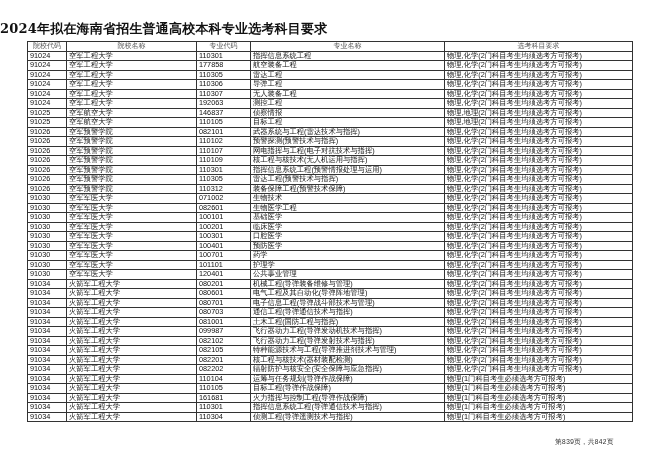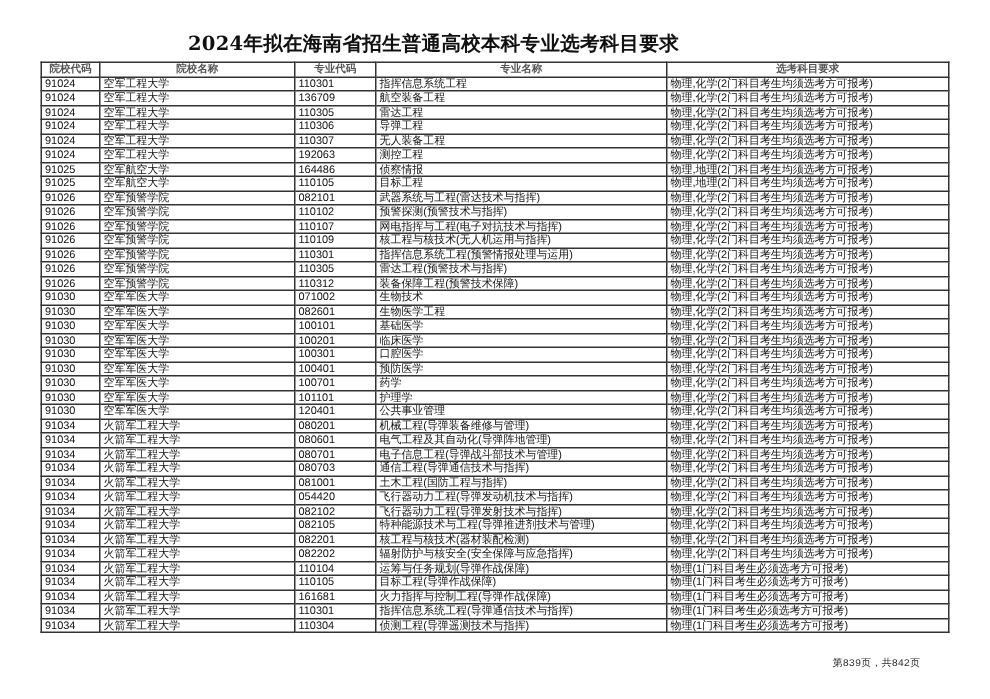--- a/index.html
+++ b/index.html
@@ -4,7 +4,7 @@
 <style>
   html, body { margin:0; padding:0; }
   body { width:660px; height:466px; background:#ffffff; position:relative; overflow:hidden; font-family:"Liberation Sans", "DejaVu Sans", sans-serif; color:#111; }
-  .title { position:absolute; left:0; top:20px; width:536px; text-align:center; font-family:"DejaVu Serif","Liberation Serif", serif; font-size:13px; font-weight:bold; letter-spacing:0.2px;margin-left:21px; }
+  .title { position:absolute; left:0; top:20px; width:536px; font-family:"DejaVu Serif","Liberation Serif", serif; font-size:13px; font-weight:bold; letter-spacing:0.2px; }
   table { position:absolute; left:27px; top:41px; width:605px; border-collapse:collapse; table-layout:fixed; border:1.2px solid #222; }
   col.c1 { width:39px; } col.c2 { width:130px; } col.c3 { width:54px; } col.c4 { width:194px; } col.c5 { width:188px; }
   th, td { border:1px solid #333; height:8.5px; line-height:8.5px; padding:0 2px; font-size:7.3px; white-space:nowrap; overflow:hidden; text-align:left; }

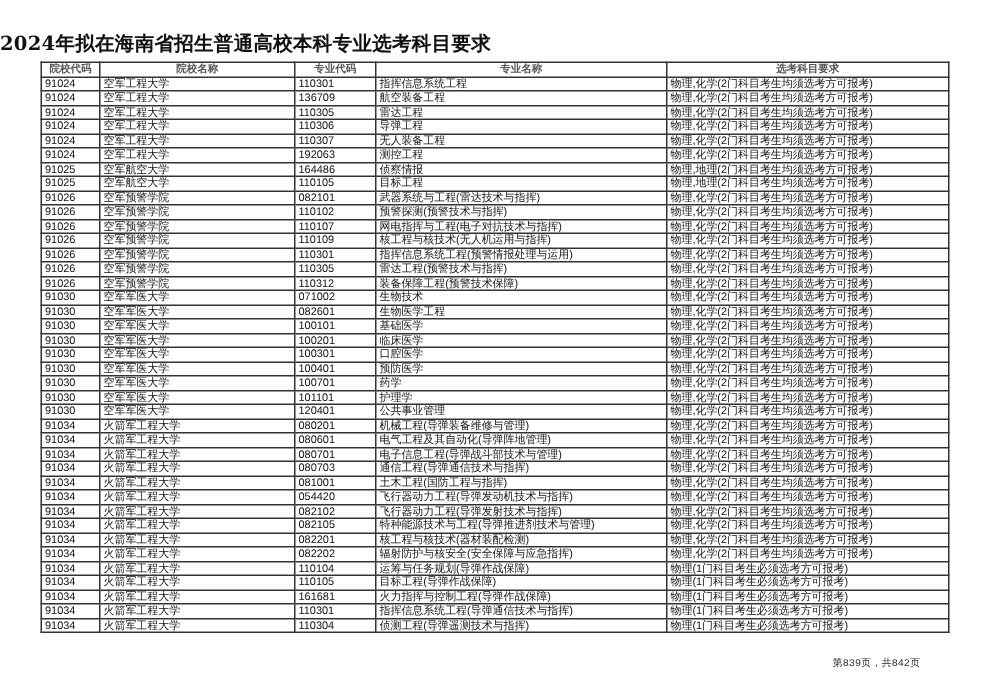--- a/index.html
+++ b/index.html
@@ -8,7 +8,7 @@
   table { position:absolute; left:27px; top:41px; width:605px; border-collapse:collapse; table-layout:fixed; border:1.2px solid #222; }
   col.c1 { width:39px; } col.c2 { width:130px; } col.c3 { width:54px; } col.c4 { width:194px; } col.c5 { width:188px; }
   th, td { border:1px solid #333; height:8.5px; line-height:8.5px; padding:0 2px; font-size:7.3px; white-space:nowrap; overflow:hidden; text-align:left; }
-  th { font-family:"DejaVu Serif","Liberation Serif", serif; font-weight:bold; color:#555; text-align:center; font-size:7px; }
+  th { font-family:"DejaVu Serif","Liberation Serif", serif; font-weight:normal; color:#555; text-align:center; font-size:7px; }
   td.code { text-align:left; }
   .note { position:absolute; left:42px; top:437px; font-family:"DejaVu Serif","Liberation Serif", serif; font-size:6.8px; color:#333;margin-top:48px; }
   .page { position:absolute; left:555px; top:437px; font-family:Liberation Mono, monospace; font-size:6.8px; color:#333; }

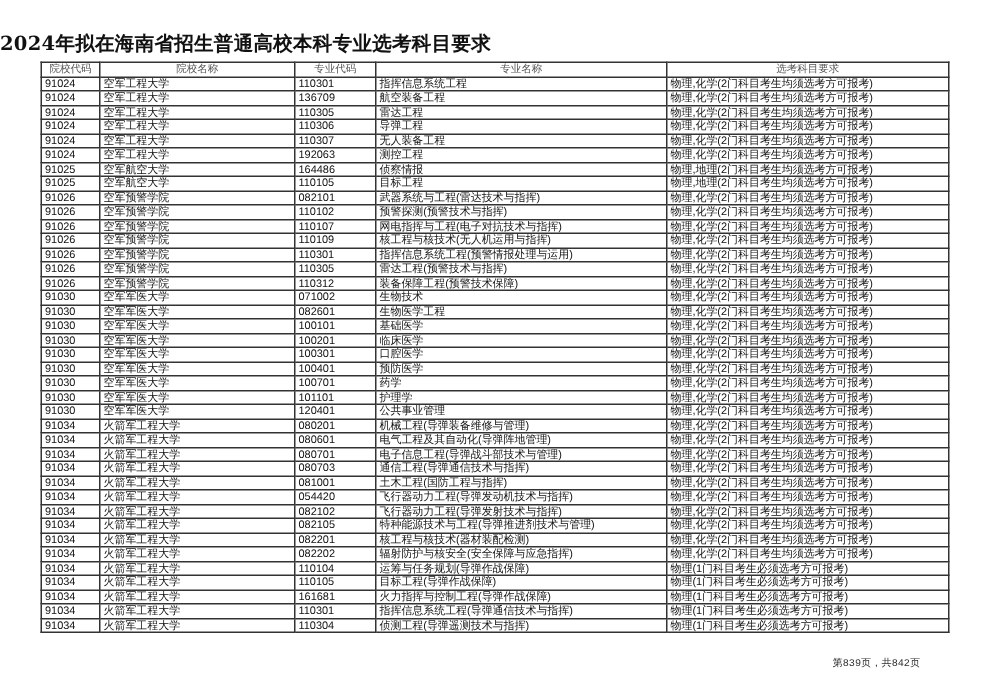--- a/index.html
+++ b/index.html
@@ -46,7 +46,7 @@
       <tr>
         <td class="code">91024</td>
         <td>空军工程大学</td>
-        <td>136709</td>
+        <td>177858</td>
         <td>航空装备工程</td>
         <td>物理,化学(2门科目考生均须选考方可报考)</td>
       </tr>

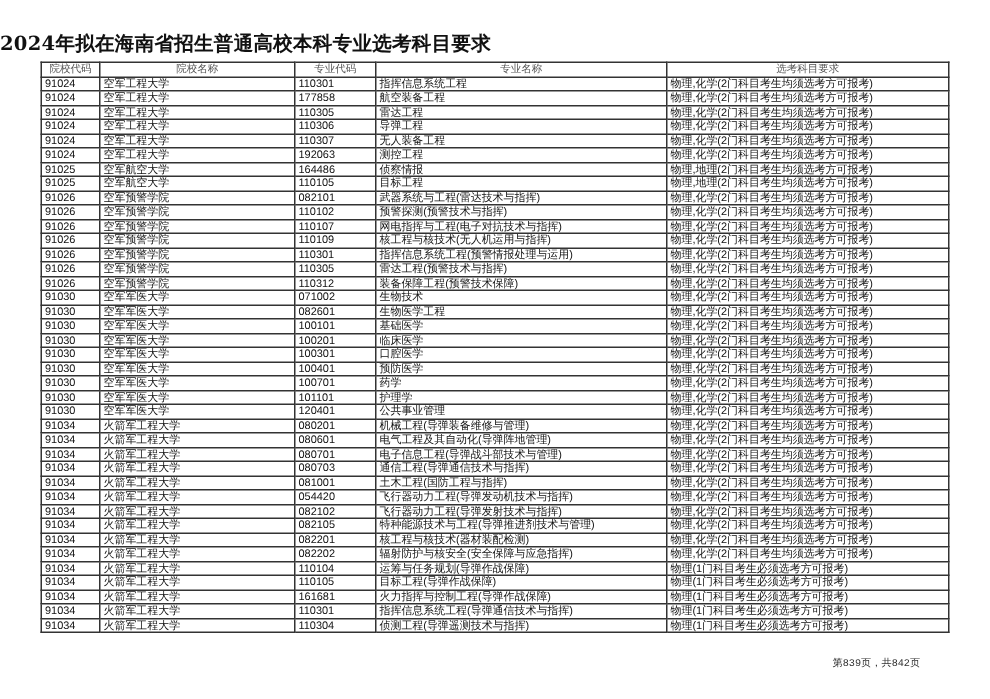--- a/index.html
+++ b/index.html
@@ -81,7 +81,7 @@
       <tr>
         <td class="code">91025</td>
         <td>空军航空大学</td>
-        <td>164486</td>
+        <td>146837</td>
         <td>侦察情报</td>
         <td>物理,地理(2门科目考生均须选考方可报考)</td>
       </tr>

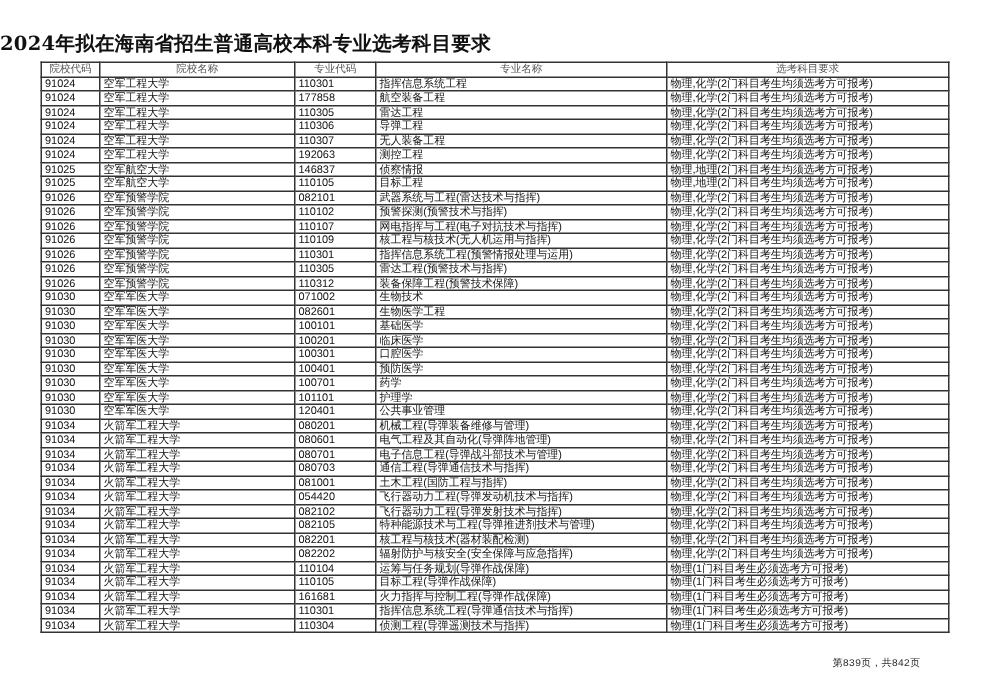--- a/index.html
+++ b/index.html
@@ -242,7 +242,7 @@
       <tr>
         <td class="code">91034</td>
         <td>火箭军工程大学</td>
-        <td>054420</td>
+        <td>099987</td>
         <td>飞行器动力工程(导弹发动机技术与指挥)</td>
         <td>物理,化学(2门科目考生均须选考方可报考)</td>
       </tr>

